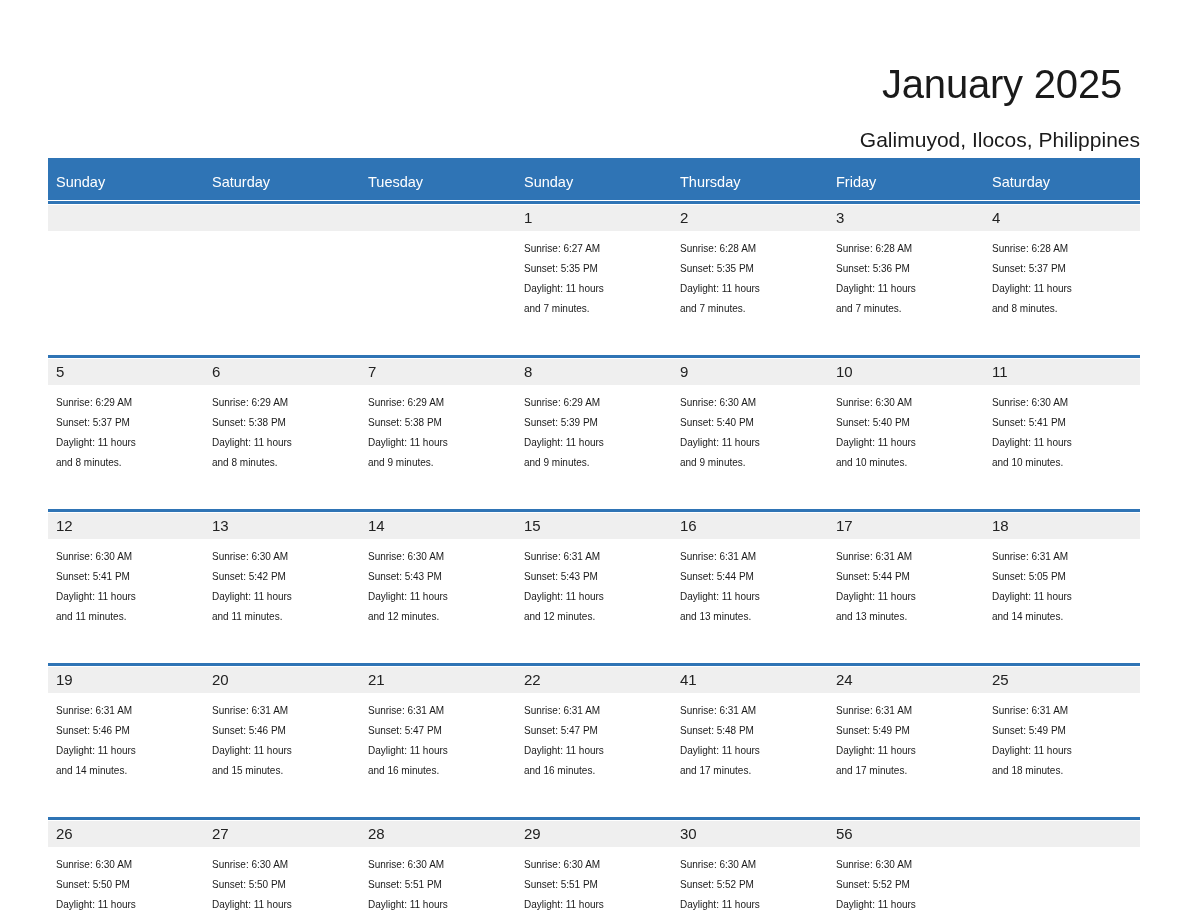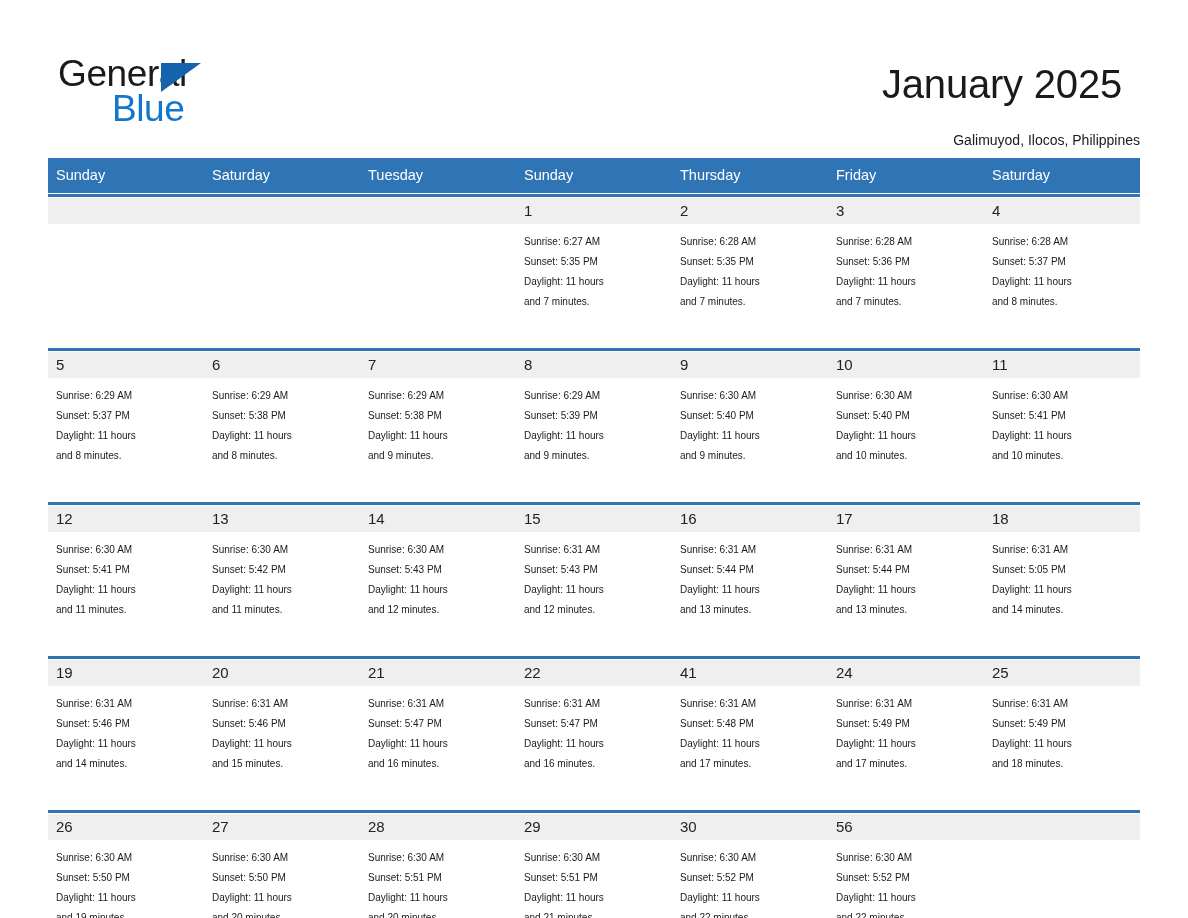--- a/index.html
+++ b/index.html
@@ -152,11 +152,6 @@
 
   <div class="masthead">
 
-    <div class="logo">
-      <span class="logo-general">General</span>
-      <span class="logo-tri"></span>
-      <span class="logo-blue">Blue</span>
-    </div>
 
     <div class="title-block">
       <h1 class="cal-title">January 2025</h1>

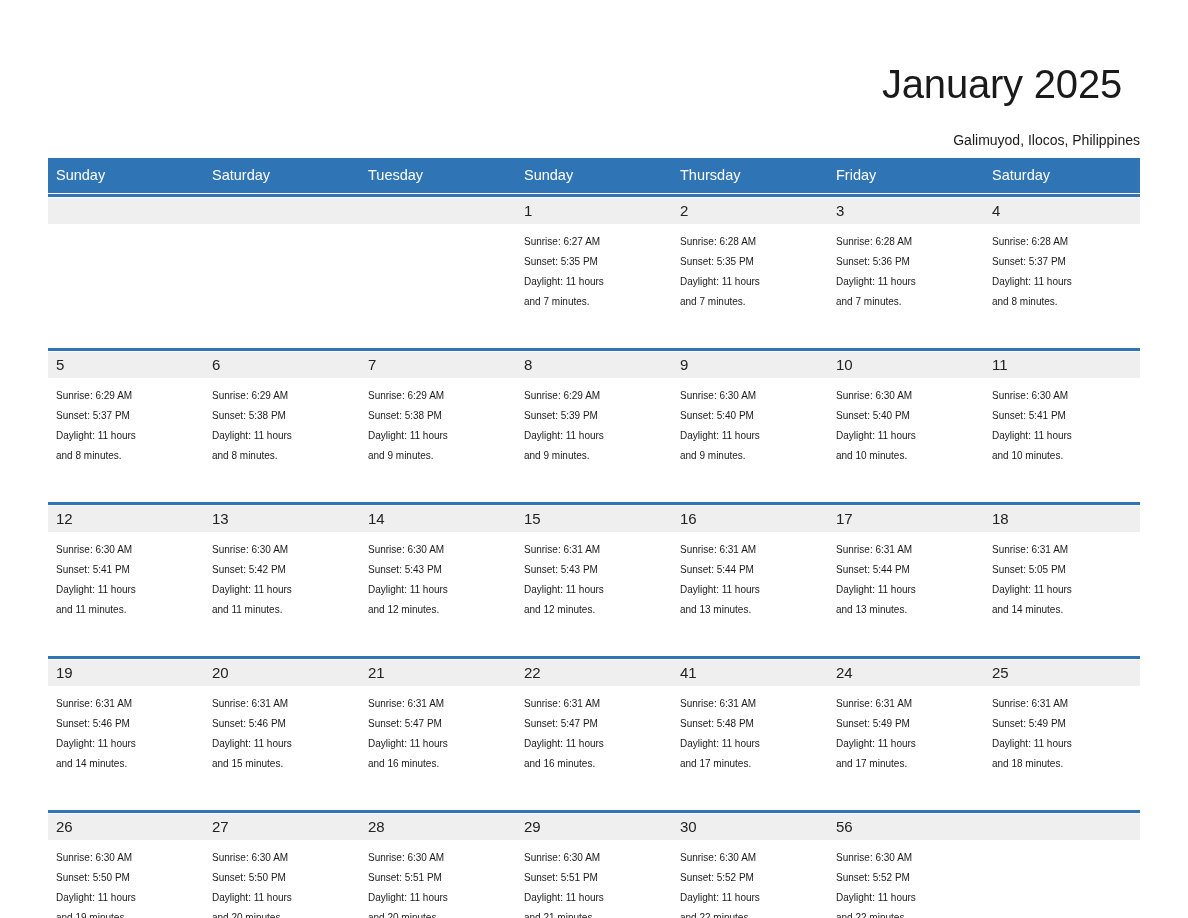--- a/index.html
+++ b/index.html
@@ -79,7 +79,7 @@
     letter-spacing: -0.2px;
   }
   .cal-subtitle {
-    font-size: 14px;
+    font-size: 21px;
     line-height: 28px;
     color: #1a1a1a;
     font-weight: 400;

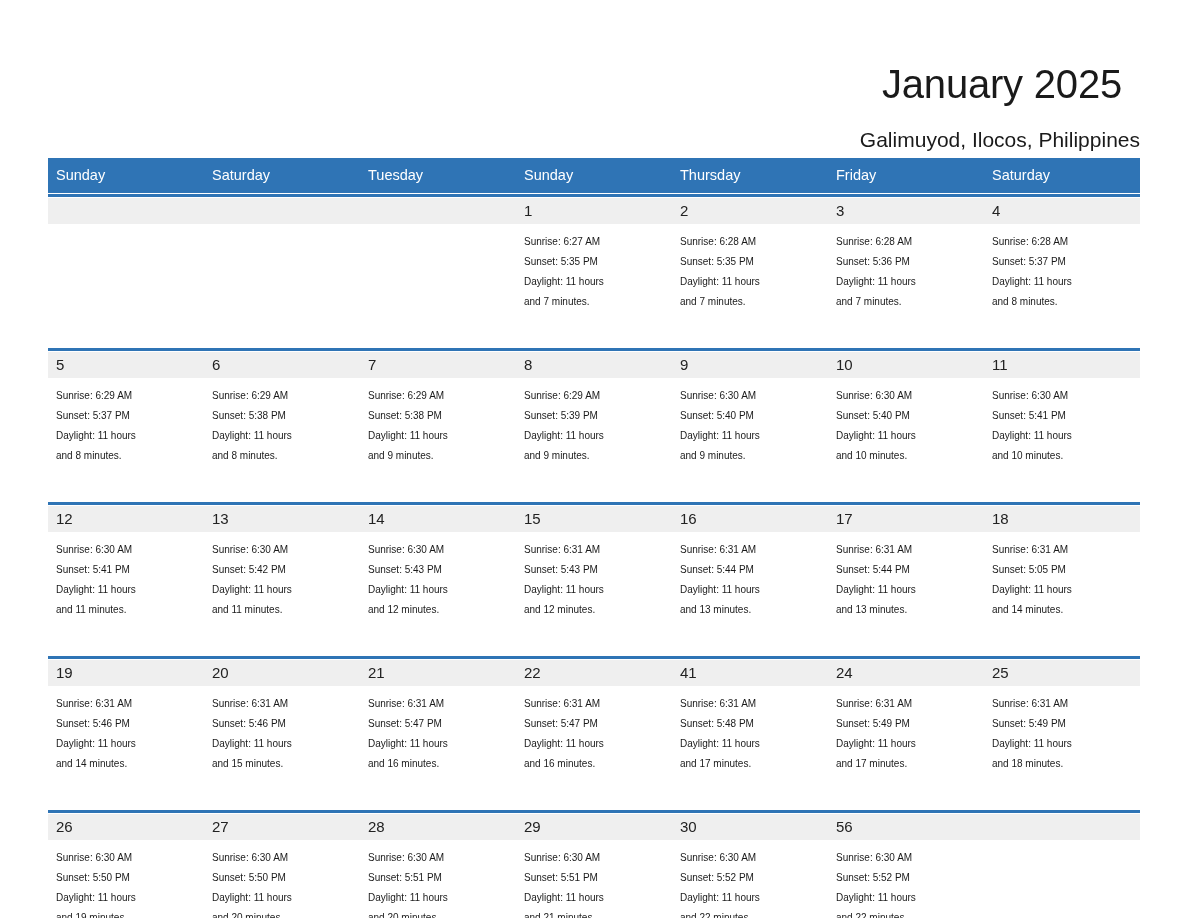--- a/index.html
+++ b/index.html
@@ -101,7 +101,7 @@
     font-size: 14.5px;
     font-weight: 400;
     text-align: left;
-    padding: 9px 0 10px 8px;
+    padding: 16px 0 10px 8px;
     height: 33px;
     border: none;
   }

